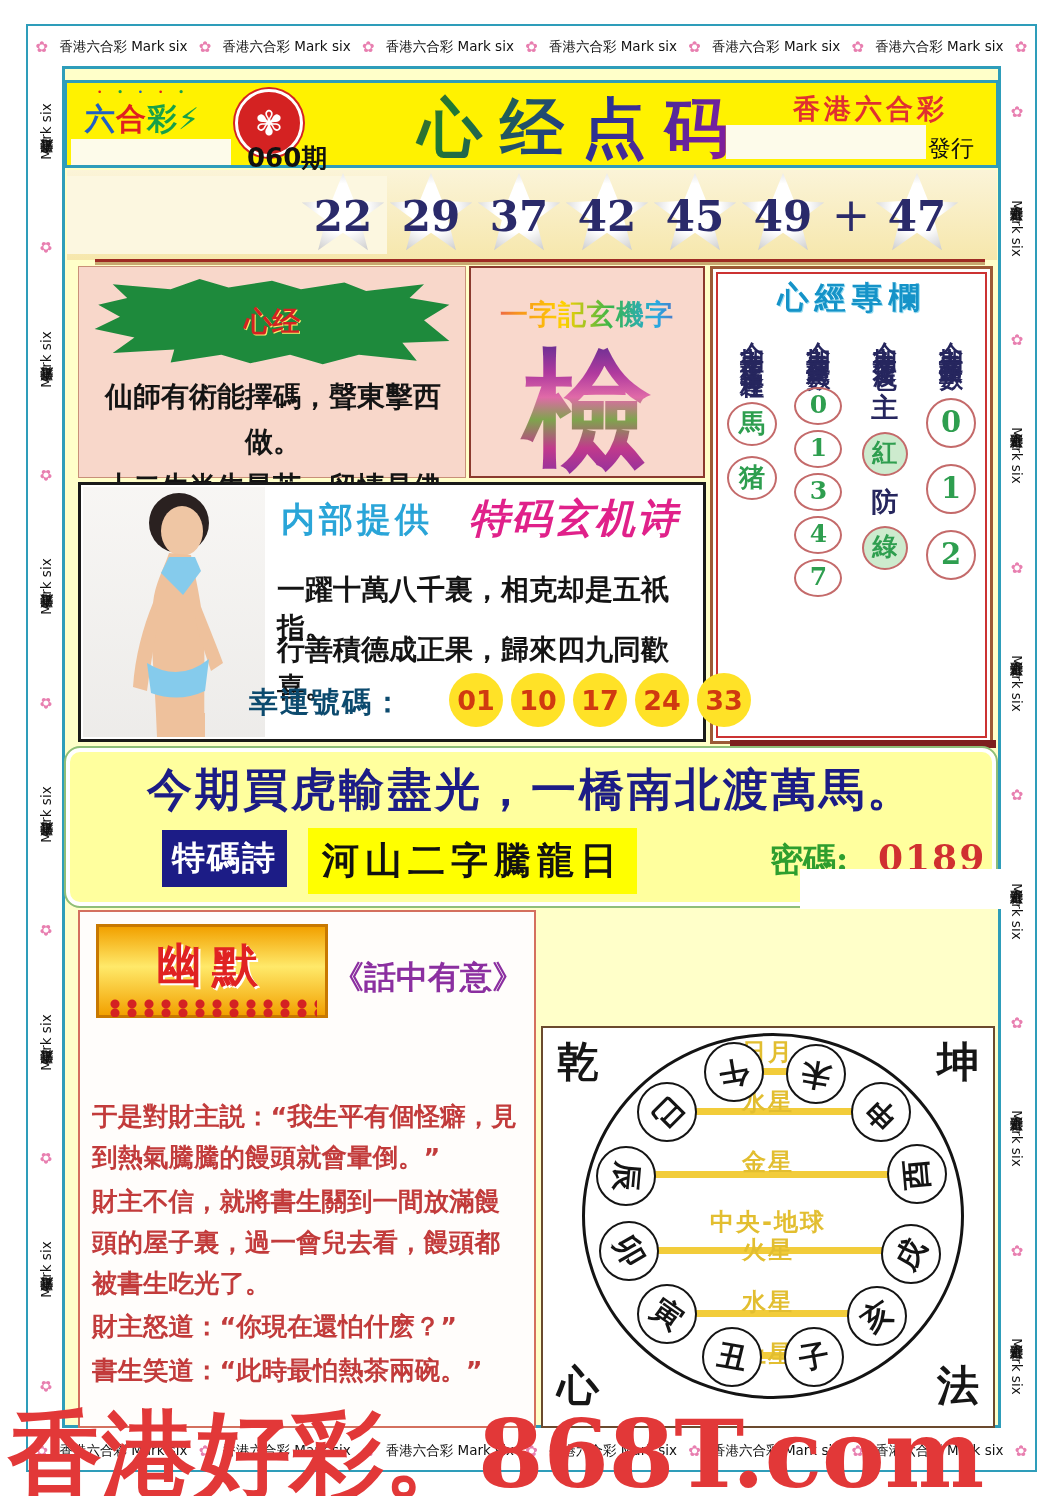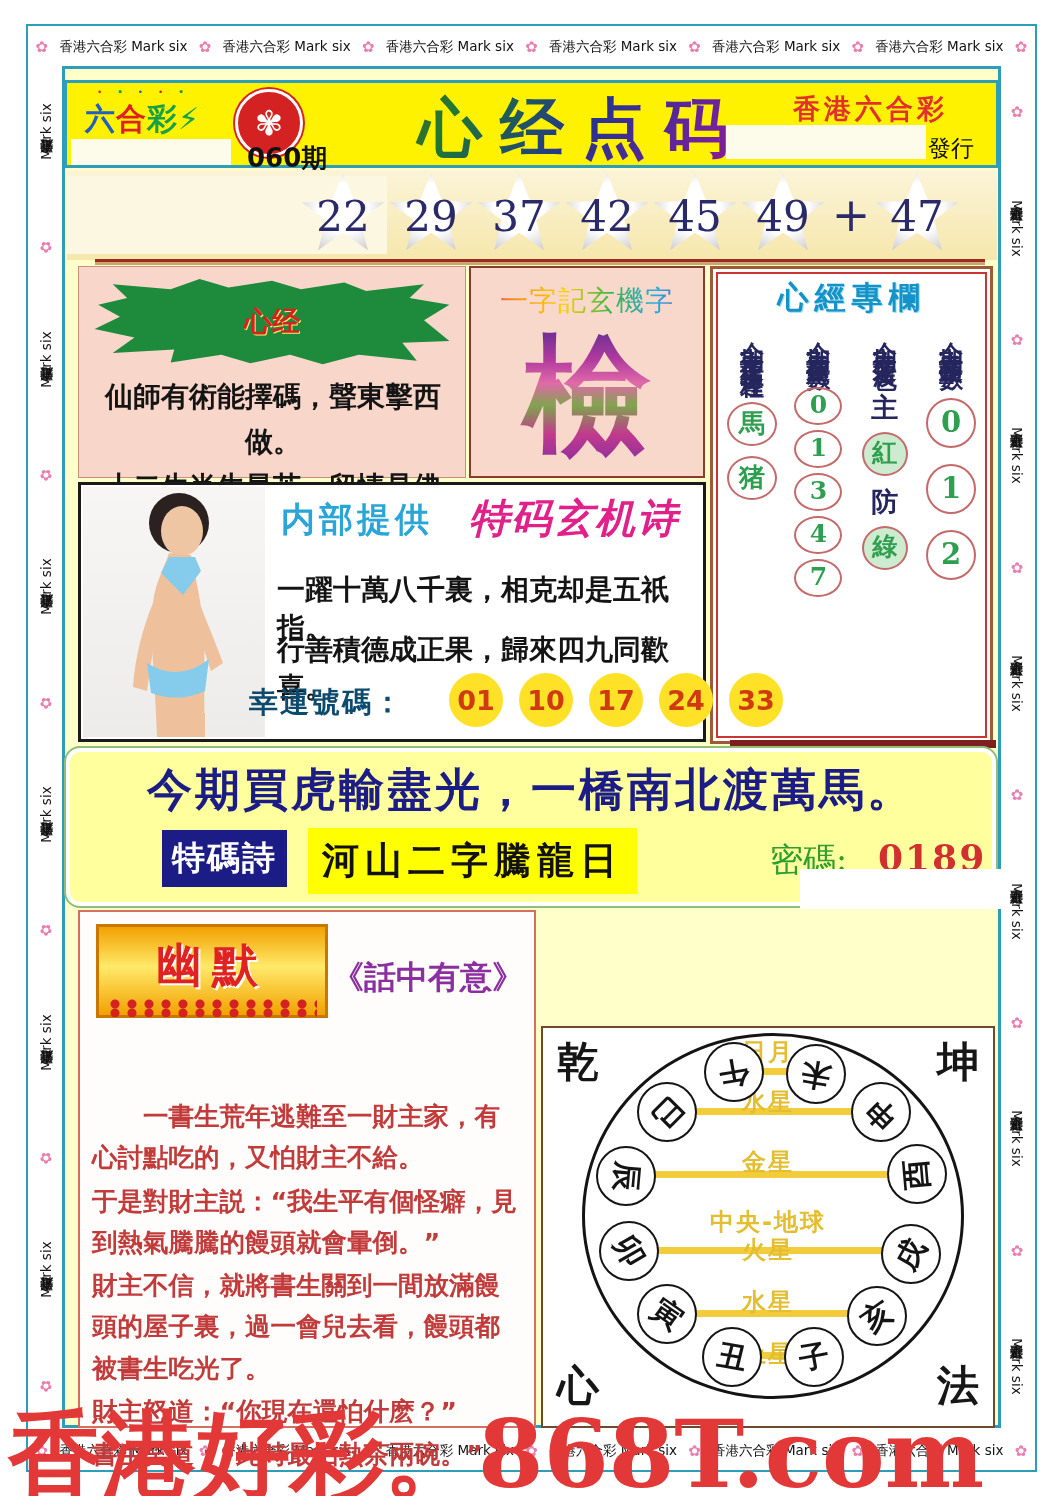--- a/index.html
+++ b/index.html
@@ -37,7 +37,7 @@
   .star .shape{position:absolute;inset:0;background:radial-gradient(circle at 50% 42%,#ffffff 38%,#d9d9d9 66%,#a8a8a8 100%);
       clip-path:polygon(50% 0%,63% 33%,98% 35%,70% 56%,79% 92%,50% 71%,21% 92%,30% 56%,2% 35%,37% 33%);}
   .star .num{position:absolute;inset:0;display:flex;align-items:center;justify-content:center;padding-top:2px;
-      font-family:"DejaVu Serif",serif;font-size:42px;font-weight:400;color:#2A2A6A;}
+      font-family:"DejaVu Serif",serif;font-size:42px;font-weight:700;color:#2A2A6A;}
   .plus{width:46px;text-align:center;font-size:46px;color:#2A2A6A;font-family:"DejaVu Serif",serif;}
   .redline{position:absolute;left:95px;top:259px;width:890px;height:3px;background:#9E2B23;box-shadow:0 3px 0 #C8A870;}
   

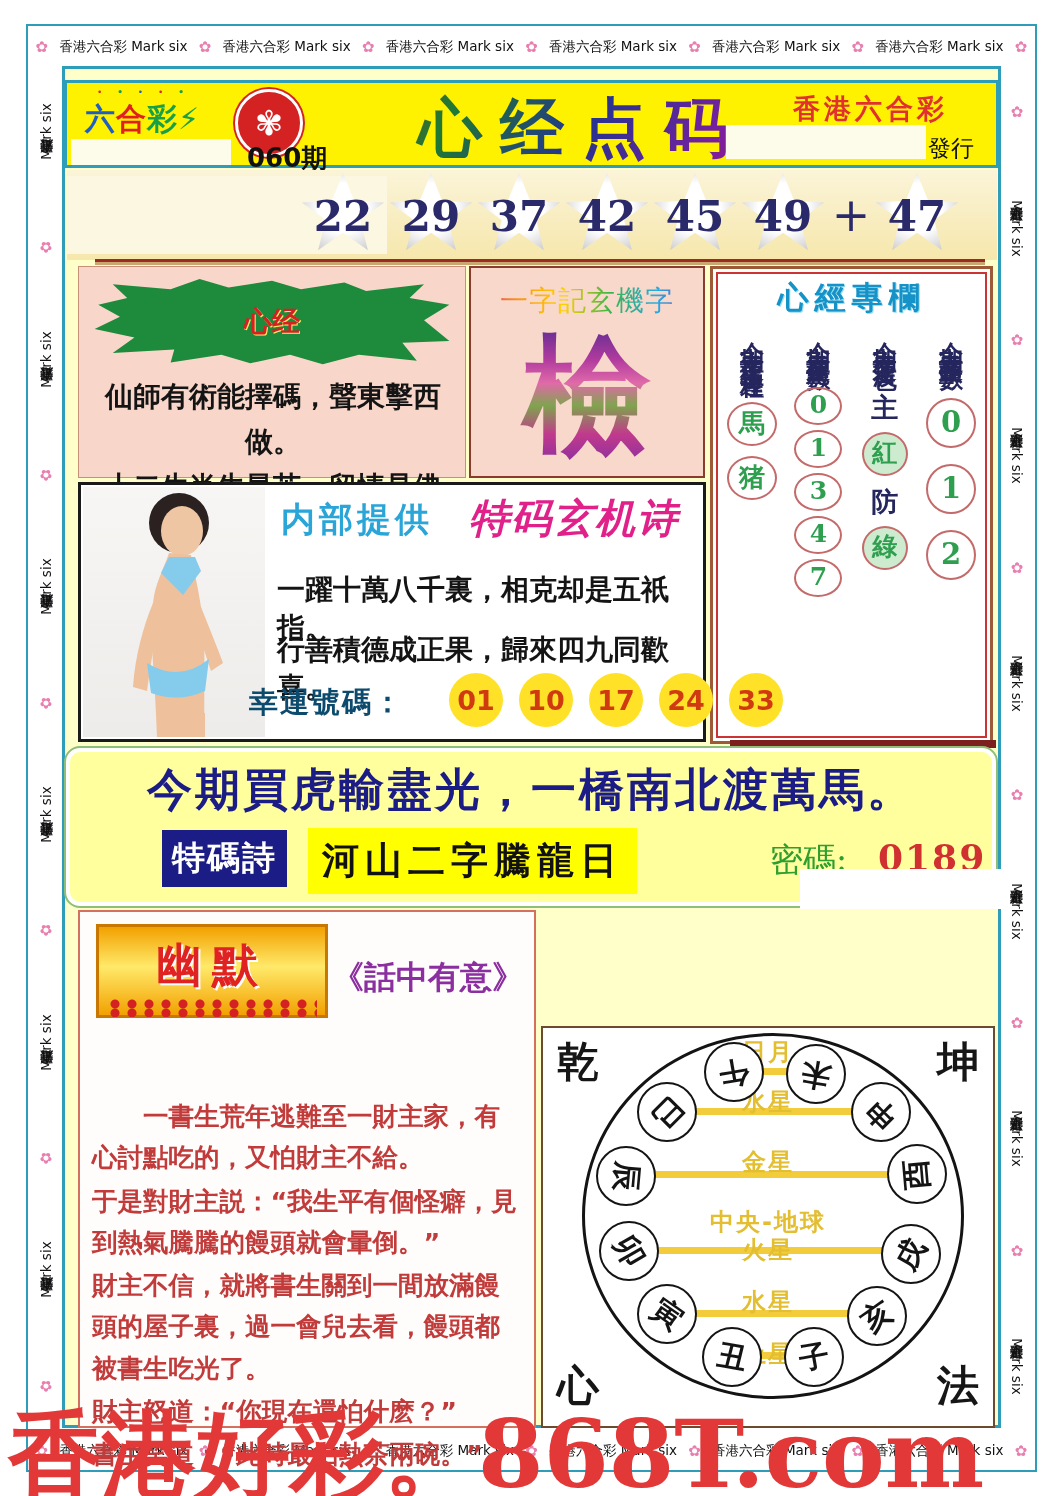--- a/index.html
+++ b/index.html
@@ -49,7 +49,7 @@
   .strat-title{color:#F4B800;font-size:40px;font-weight:bold;font-style:italic;text-shadow:2px 2px 0 #7A1F12;letter-spacing:2px;}
   .strat-lines{position:absolute;left:10px;top:108px;width:368px;text-align:center;font-size:28px;font-weight:bold;color:#141414;line-height:1.6;}
   .mystbox{position:absolute;left:469px;top:266px;width:236px;height:212px;background:#F9D8CC;border:2px solid #8B3A2E;box-sizing:border-box;text-align:center;}
-  .myst-title{margin-top:14px;font-size:28px;font-weight:normal;letter-spacing:1px;
+  .myst-title{margin-top:28px;font-size:28px;font-weight:bold;letter-spacing:1px;
       background:linear-gradient(90deg,#E0218A,#F7941D,#FFD200,#39B54A,#27AAE1,#8B2FA0);-webkit-background-clip:text;background-clip:text;color:transparent;}
   .myst-char{margin-top:4px;font-size:128px;line-height:1.1;font-weight:bold;
       background:linear-gradient(180deg,#5B2D91 0%,#B03A9E 25%,#E06AA8 42%,#7FA44D 58%,#C13A8C 78%,#8B2FA0 100%);-webkit-background-clip:text;background-clip:text;color:transparent;}

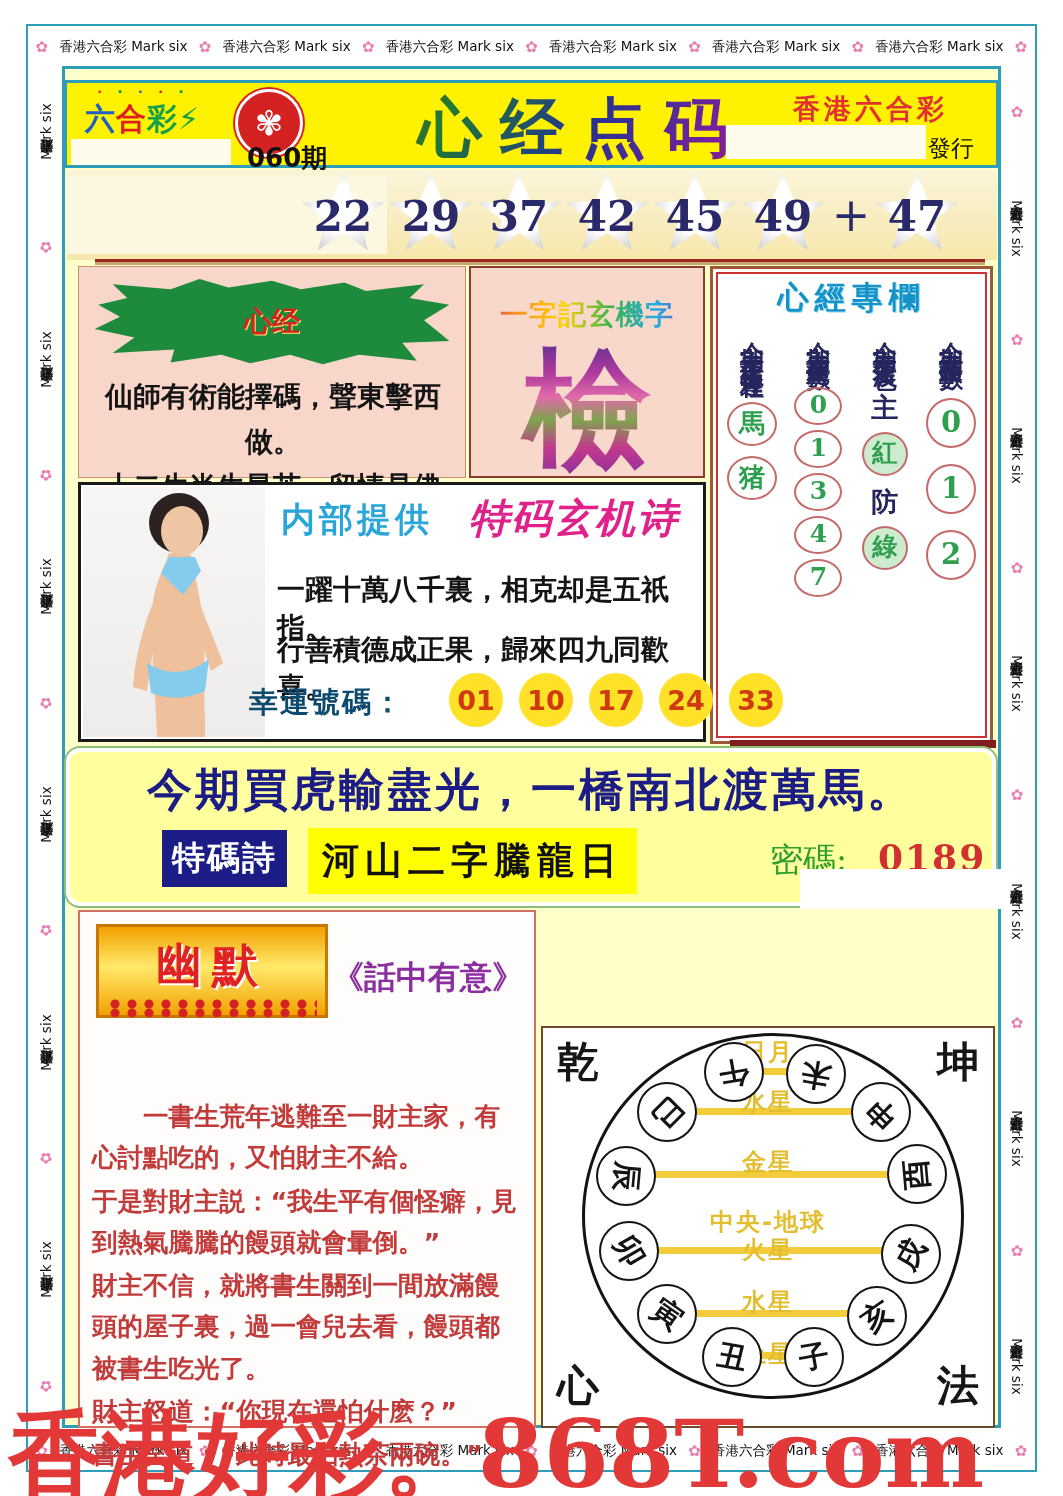--- a/index.html
+++ b/index.html
@@ -72,7 +72,7 @@
   .sec-title{position:absolute;left:388px;top:6px;font-size:40px;font-weight:bold;font-style:italic;color:#E0218A;letter-spacing:2px;}
   .sec-line{position:absolute;left:196px;width:424px;font-size:28px;font-weight:bold;color:#141414;letter-spacing:0px;font-family:"DejaVu Serif",serif;}
   .lucky-label{position:absolute;left:168px;top:198px;font-size:29px;font-weight:bold;color:#0c4a6e;letter-spacing:2px;}
-  .luckyrow{position:absolute;left:368px;top:188px;display:flex;gap:16px;}
+  .luckyrow{position:absolute;left:368px;top:188px;display:flex;gap:8px;}
   .lucky{width:54px;height:54px;border-radius:50%;background:#FFE227;color:#D03A10;font-size:27px;font-weight:bold;display:flex;align-items:center;justify-content:center;}
   
   .band{position:absolute;left:66px;top:748px;width:930px;height:158px;background:#FFFF9E;border:4px solid #fff;outline:2px solid #8FBE78;border-radius:14px;box-sizing:border-box;}

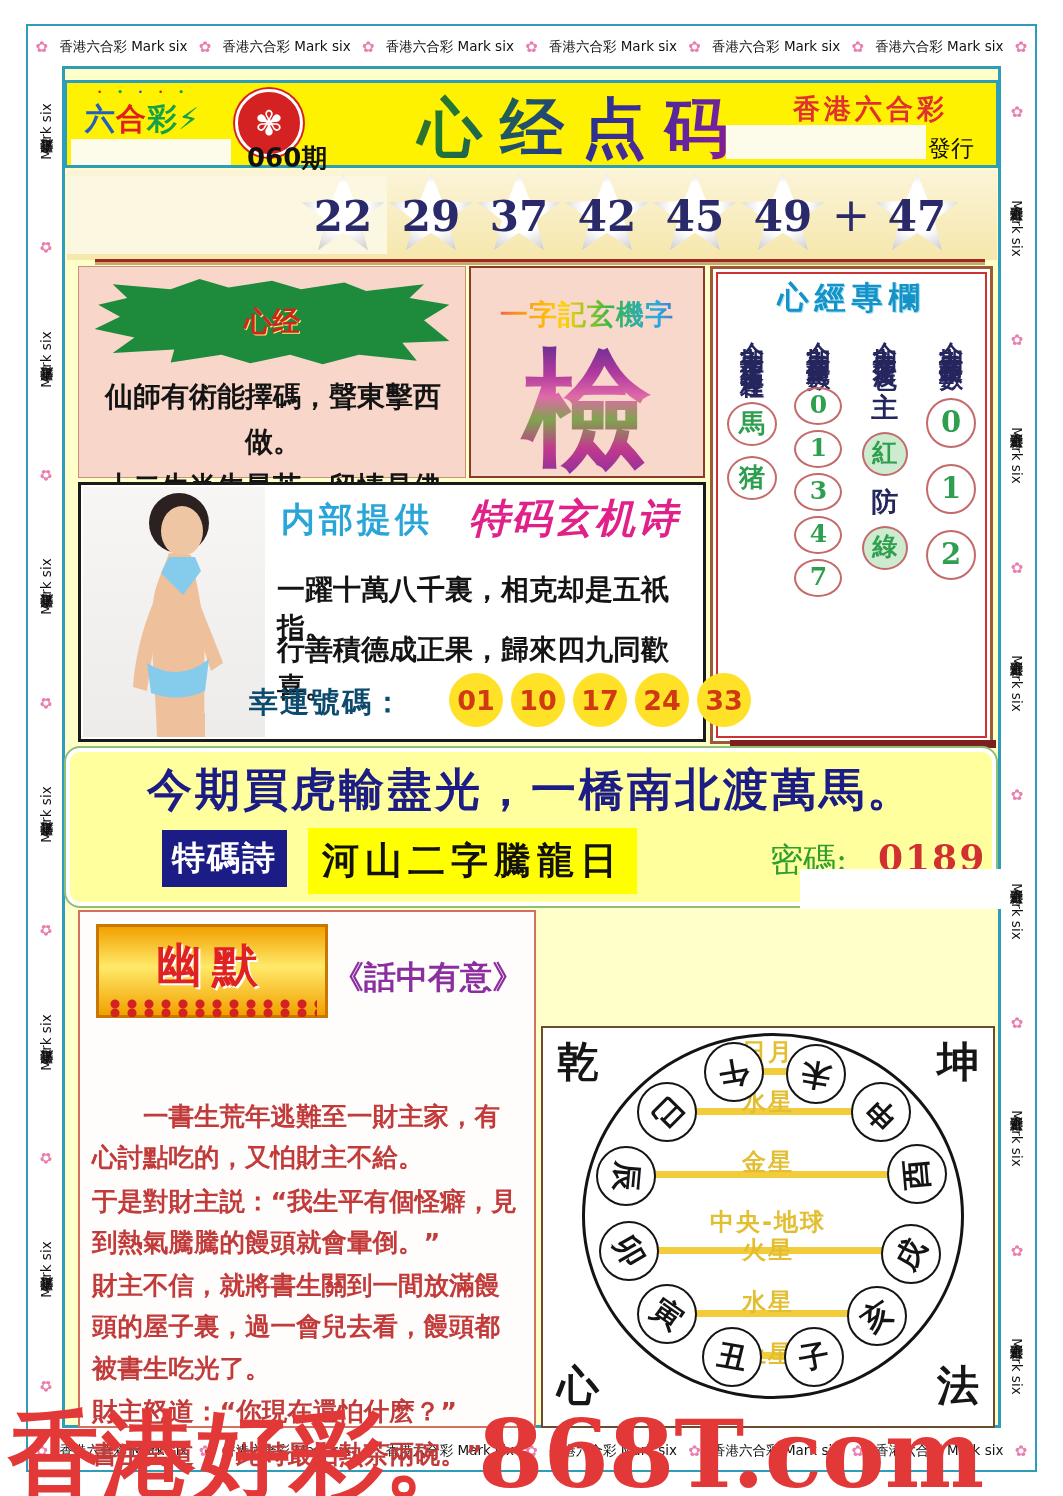--- a/index.html
+++ b/index.html
@@ -80,7 +80,7 @@
   .band-row{position:absolute;left:0;right:0;top:76px;height:64px;}
   .band-tag{position:absolute;left:92px;top:2px;background:#1C1C86;color:#fff;font-size:33px;font-weight:bold;padding:6px 10px;letter-spacing:2px;}
   .band-poem{position:absolute;left:238px;top:0px;background:#FFFF00;color:#111;font-size:37px;font-weight:bold;font-family:"DejaVu Serif",serif;padding:8px 14px;letter-spacing:6px;}
-  .pass-label{position:absolute;left:700px;top:10px;font-size:33px;font-weight:normal;color:#2E9E2E;font-family:"DejaVu Serif",serif;}
+  .pass-label{position:absolute;left:700px;top:10px;font-size:33px;font-weight:bold;color:#2E9E2E;font-family:"DejaVu Serif",serif;}
   .pass-val{position:absolute;left:808px;top:8px;font-size:36px;font-weight:bold;color:#D03030;font-family:"DejaVu Serif",serif;letter-spacing:2px;}
   .redbar{position:absolute;left:730px;top:740px;width:266px;height:8px;background:#7E1F1F;}
   .whitepatch{position:absolute;left:800px;top:869px;width:206px;height:40px;background:#fff;}

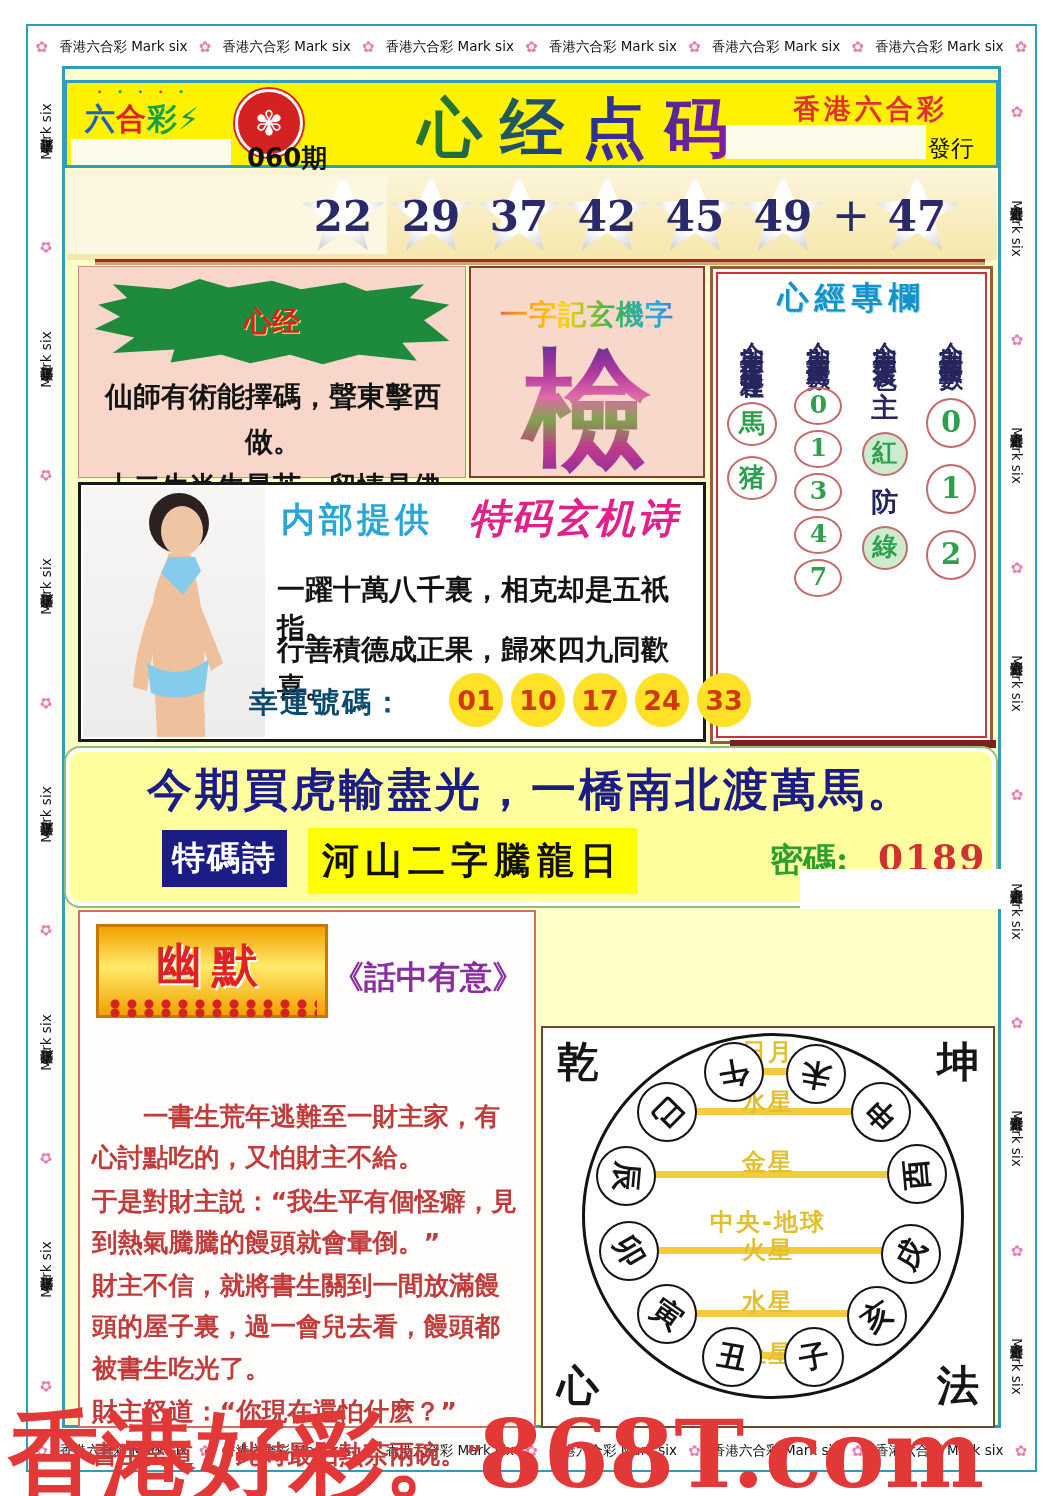--- a/index.html
+++ b/index.html
@@ -329,7 +329,6 @@
     </div>
     <div class="hseries">《話中有意》</div>
     <div class="hbody">
-      <p class="ind">一書生荒年逃難至一財主家，有心討點吃的，又怕財主不給。</p>
       <p>于是對財主説：“我生平有個怪癖，見到熱氣騰騰的饅頭就會暈倒。”</p>
       <p>財主不信，就將書生關到一間放滿饅頭的屋子裏，過一會兒去看，饅頭都被書生吃光了。</p>
       <p>財主怒道：“你現在還怕什麽？”</p>

